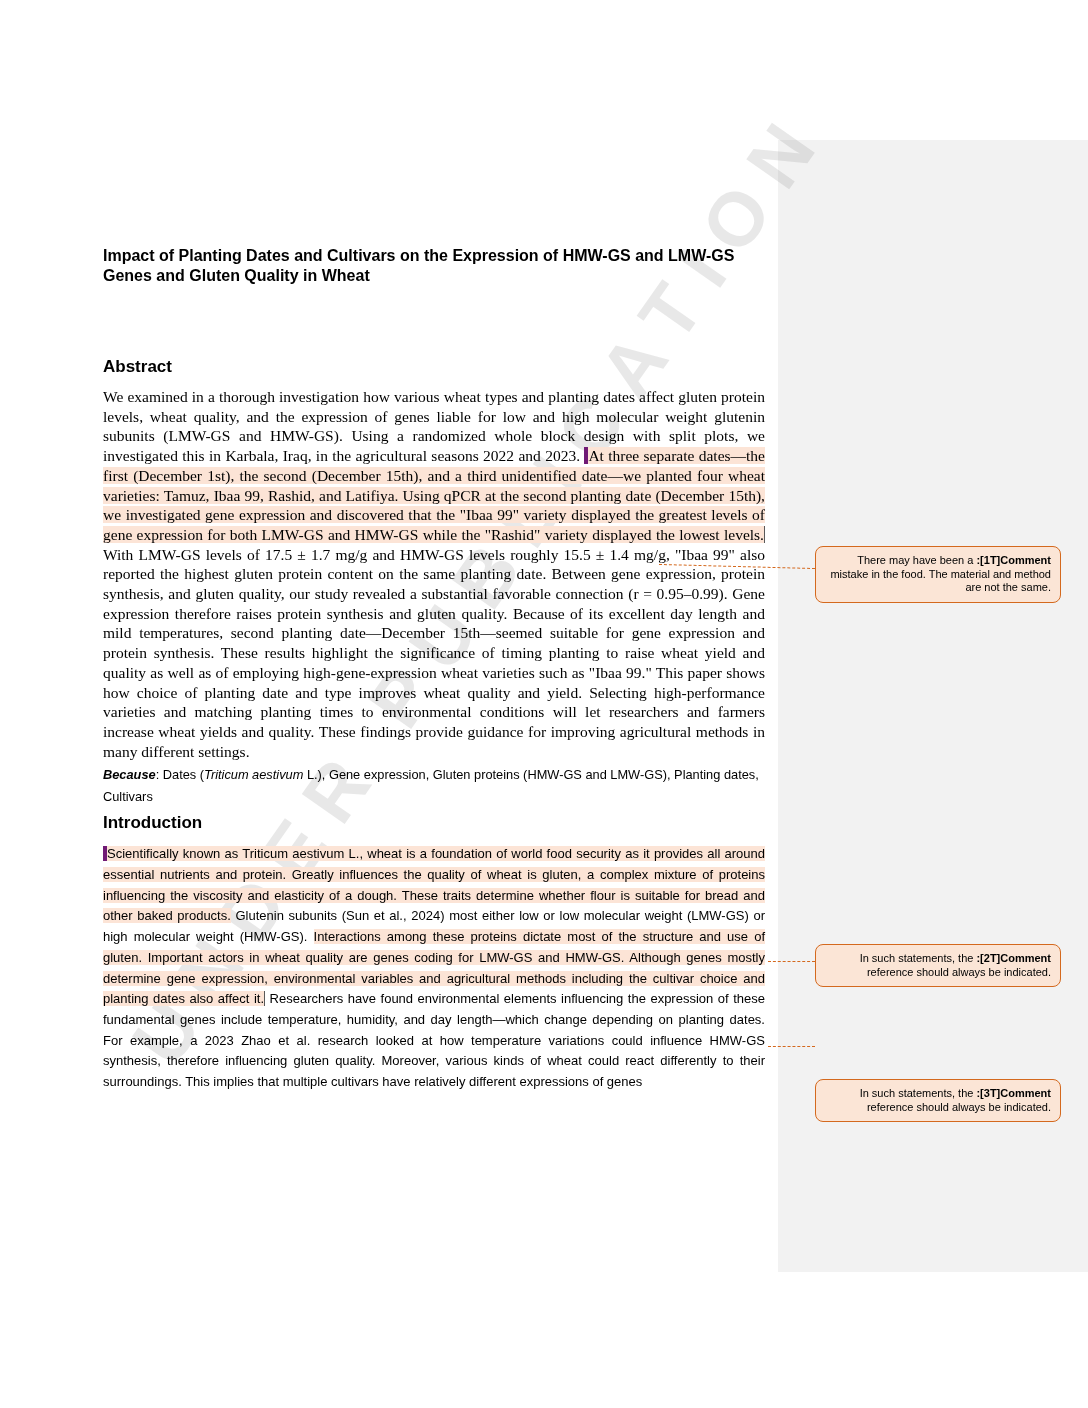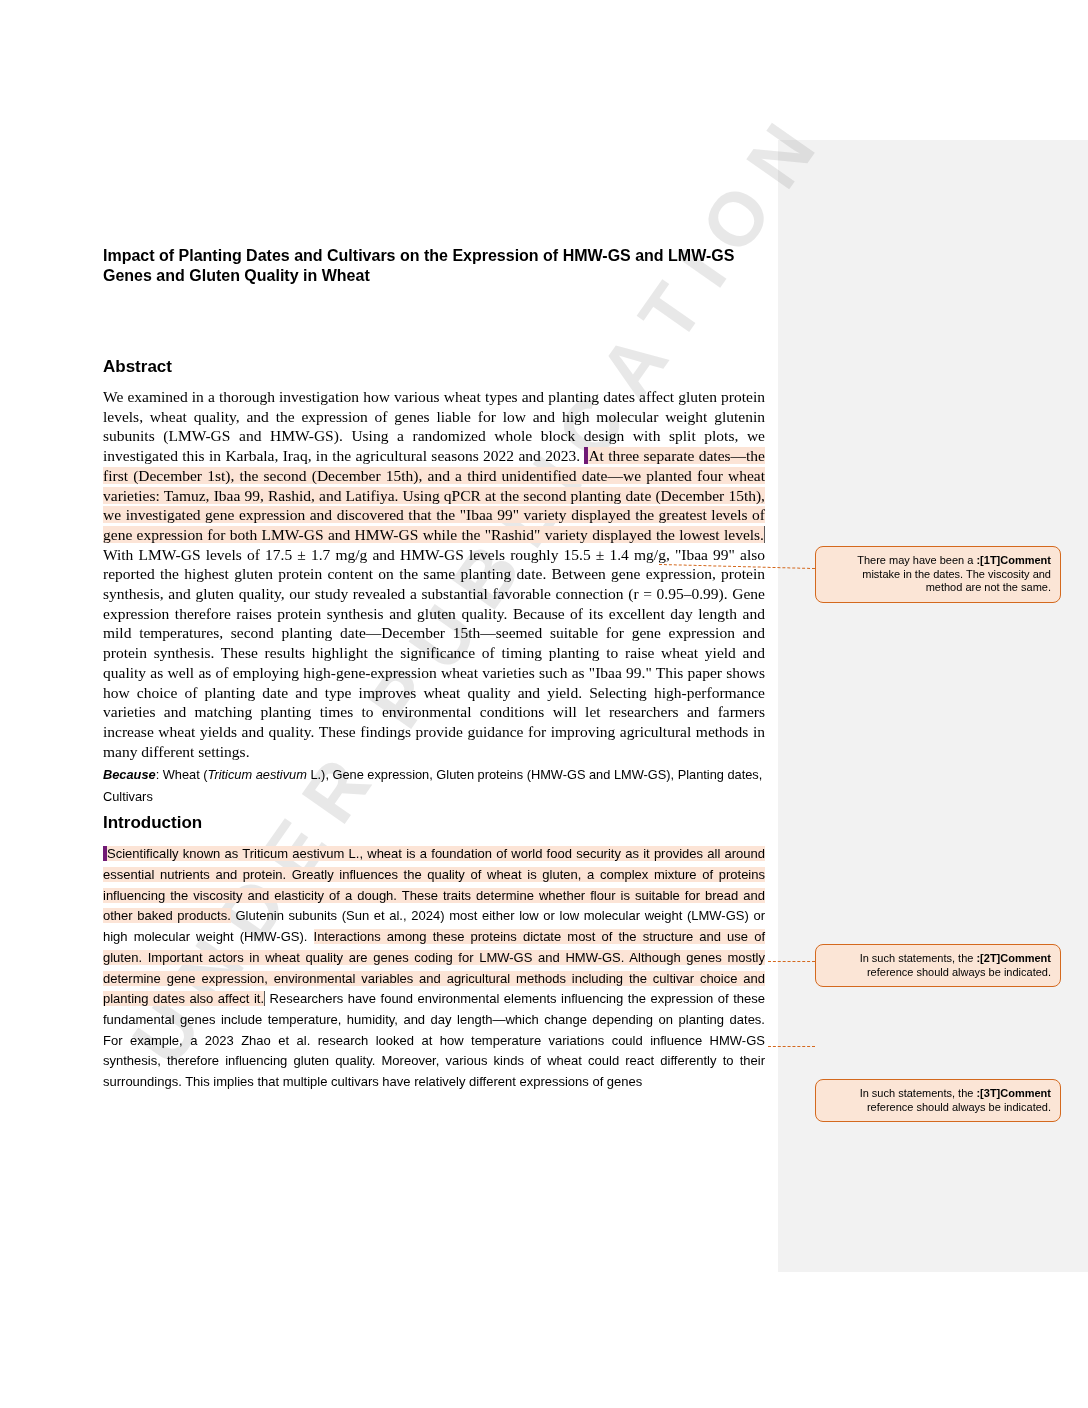--- a/index.html
+++ b/index.html
@@ -62,7 +62,7 @@
   <div class="connector conn2"></div>
   <div class="connector conn3"></div>
 
-  <div class="comment c1"><span>There may have been a </span><b>:[1T]Comment</b><br><span>mistake in the dates. The viscosity and method are not the same.</span></div>
+  <div class="comment c1"><span>There may have been a </span><b>:[1T]Comment</b><br><span>mistake in the food. The material and method are not the same.</span></div>
 
   <div class="comment c2"><span>In such statements, the </span><b>:[2T]Comment</b><br><span>reference should always be indicated.</span></div>
 

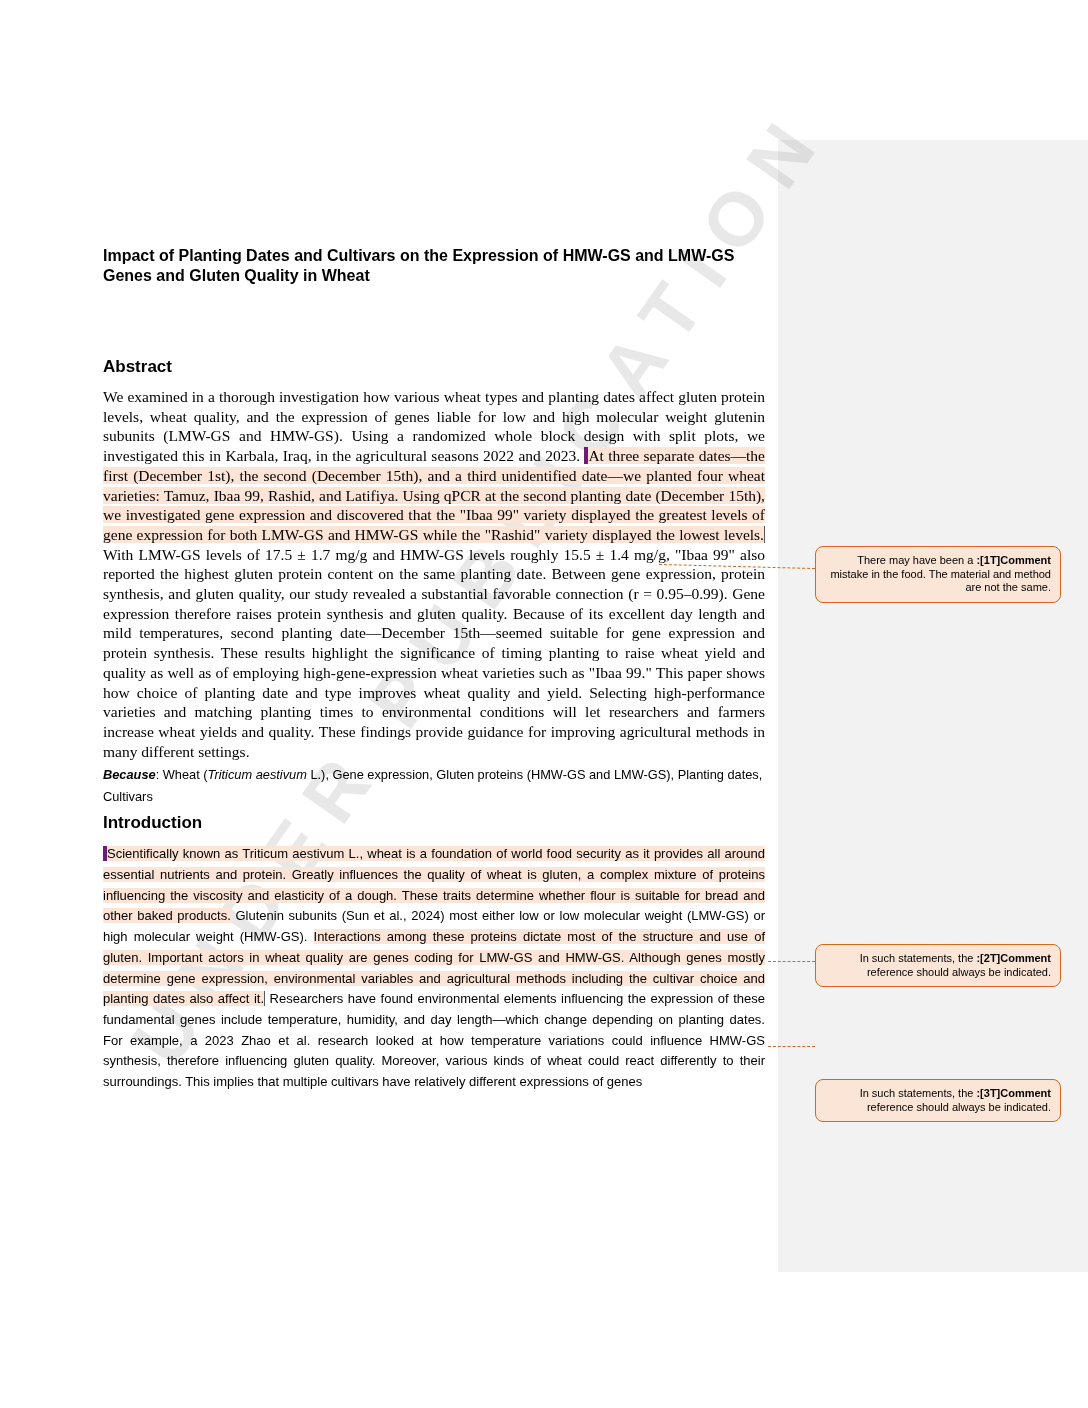--- a/index.html
+++ b/index.html
@@ -50,7 +50,7 @@
 
     <p class="abstract"><span>We examined in a thorough investigation how various wheat types and planting dates affect gluten protein levels, wheat quality, and the expression of genes liable for low and high molecular weight glutenin subunits (LMW-GS and HMW-GS). Using a randomized whole block design with split plots, we investigated this in Karbala, Iraq, in the agricultural seasons 2022 and 2023. </span><span class="hl hl-start hl-endbar">At three separate dates—the first (December 1st), the second (December 15th), and a third unidentified date—we planted four wheat varieties: Tamuz, Ibaa 99, Rashid, and Latifiya. Using qPCR at the second planting date (December 15th), we investigated gene expression and discovered that the "Ibaa 99" variety displayed the greatest levels of gene expression for both LMW-GS and HMW-GS while the "Rashid" variety displayed the lowest levels.</span><span> With LMW-GS levels of 17.5 ± 1.7 mg/g and HMW-GS levels roughly 15.5 ± 1.4 mg/g, "Ibaa 99" also reported the highest gluten protein content on the same planting date. Between gene expression, protein synthesis, and gluten quality, our study revealed a substantial favorable connection (r = 0.95–0.99). Gene expression therefore raises protein synthesis and gluten quality. Because of its excellent day length and mild temperatures, second planting date—December 15th—seemed suitable for gene expression and protein synthesis. These results highlight the significance of timing planting to raise wheat yield and quality as well as of employing high-gene-expression wheat varieties such as "Ibaa 99." This paper shows how choice of planting date and type improves wheat quality and yield. Selecting high-performance varieties and matching planting times to environmental conditions will let researchers and farmers increase wheat yields and quality. These findings provide guidance for improving agricultural methods in many different settings.</span></p>
 
-    <p class="keywords"><span class="kw-label">Because</span><span>: Wheat (</span><span class="species">Triticum aestivum</span><span> L.), Gene expression, Gluten proteins (HMW-GS and LMW-GS), Planting dates, Cultivars</span></p>
+    <p class="keywords"><span class="kw-label">Because</span><span>: Dates (</span><span class="species">Triticum aestivum</span><span> L.), Gene expression, Gluten proteins (HMW-GS and LMW-GS), Planting dates, Cultivars</span></p>
 
     <p class="heading intro-h">Introduction</p>
 

